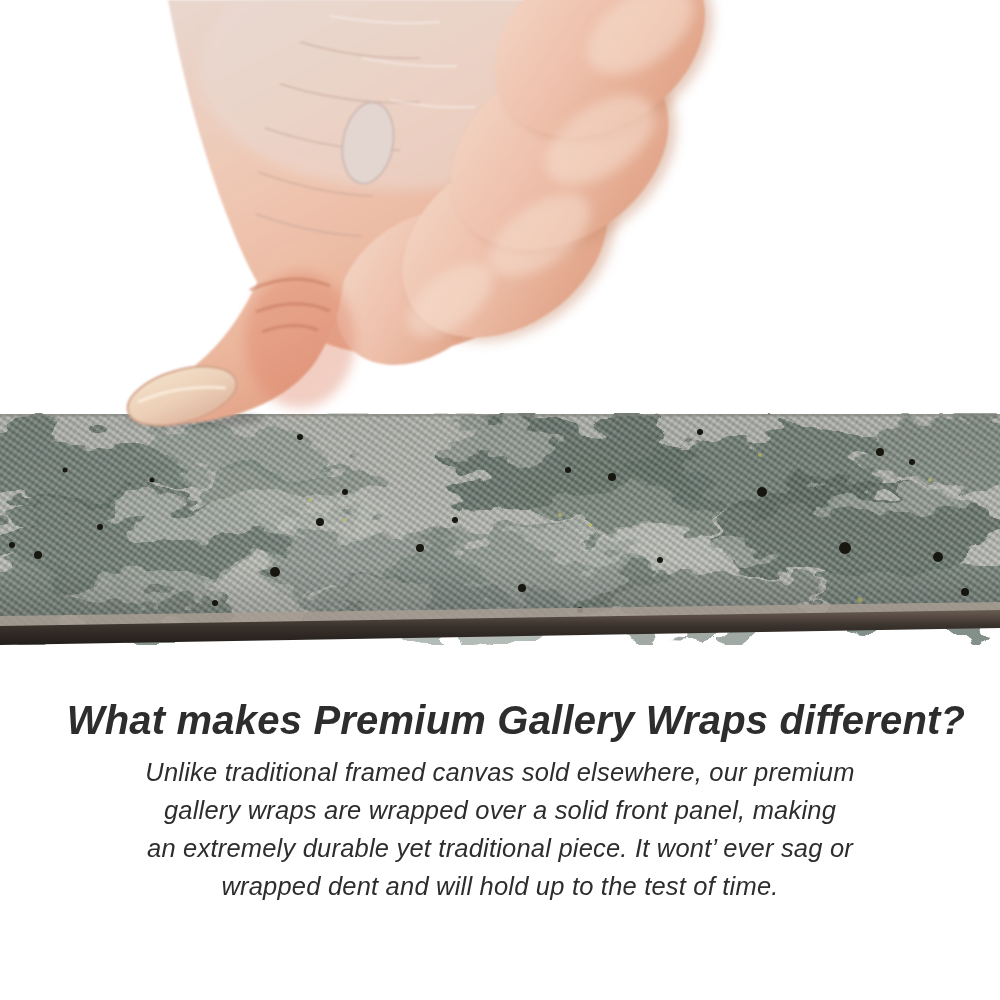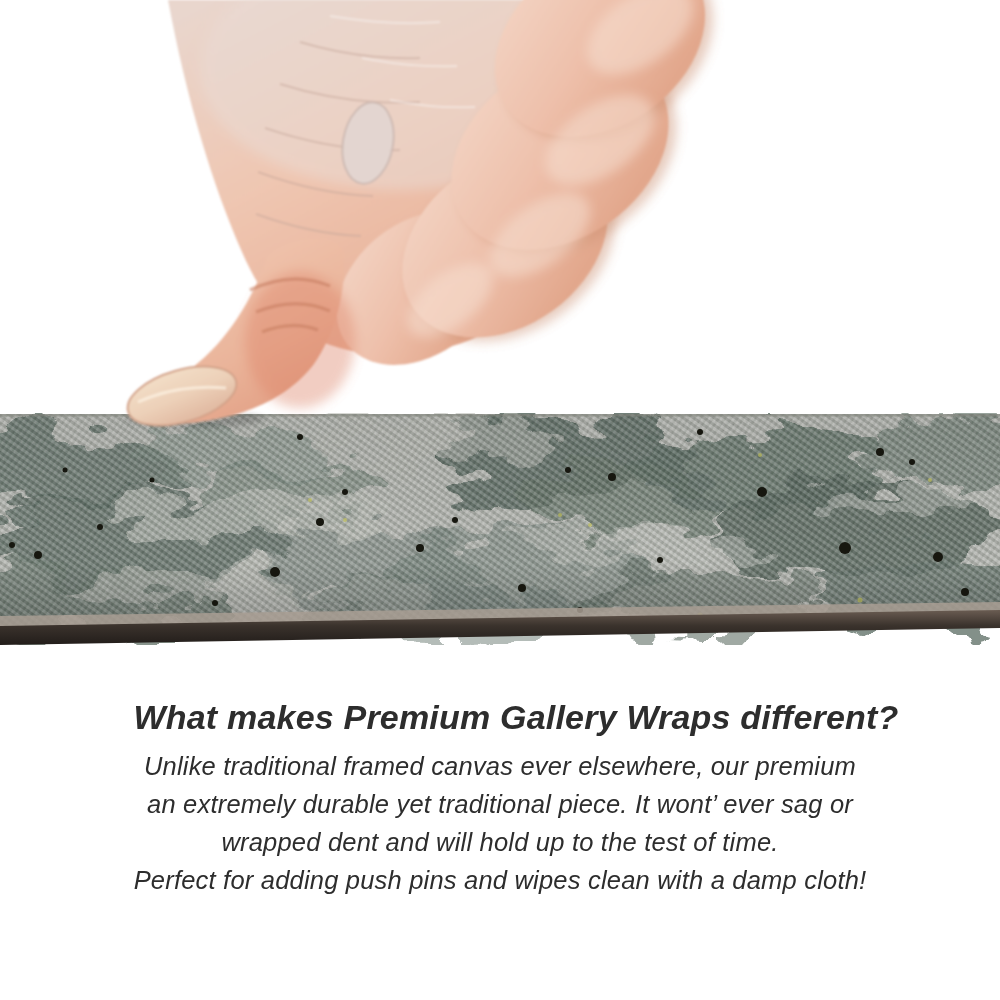--- a/index.html
+++ b/index.html
@@ -17,7 +17,7 @@
   }
   .caption h1{
     margin:0 0 10px 0;
-    font-size:34px;font-weight:700;letter-spacing:.2px;padding-left:32px;
+    font-size:40px;font-weight:700;letter-spacing:.2px;padding-left:32px;
   }
   .caption p{
     margin:0;font-size:25.5px;line-height:38px;font-weight:400;letter-spacing:.2px;

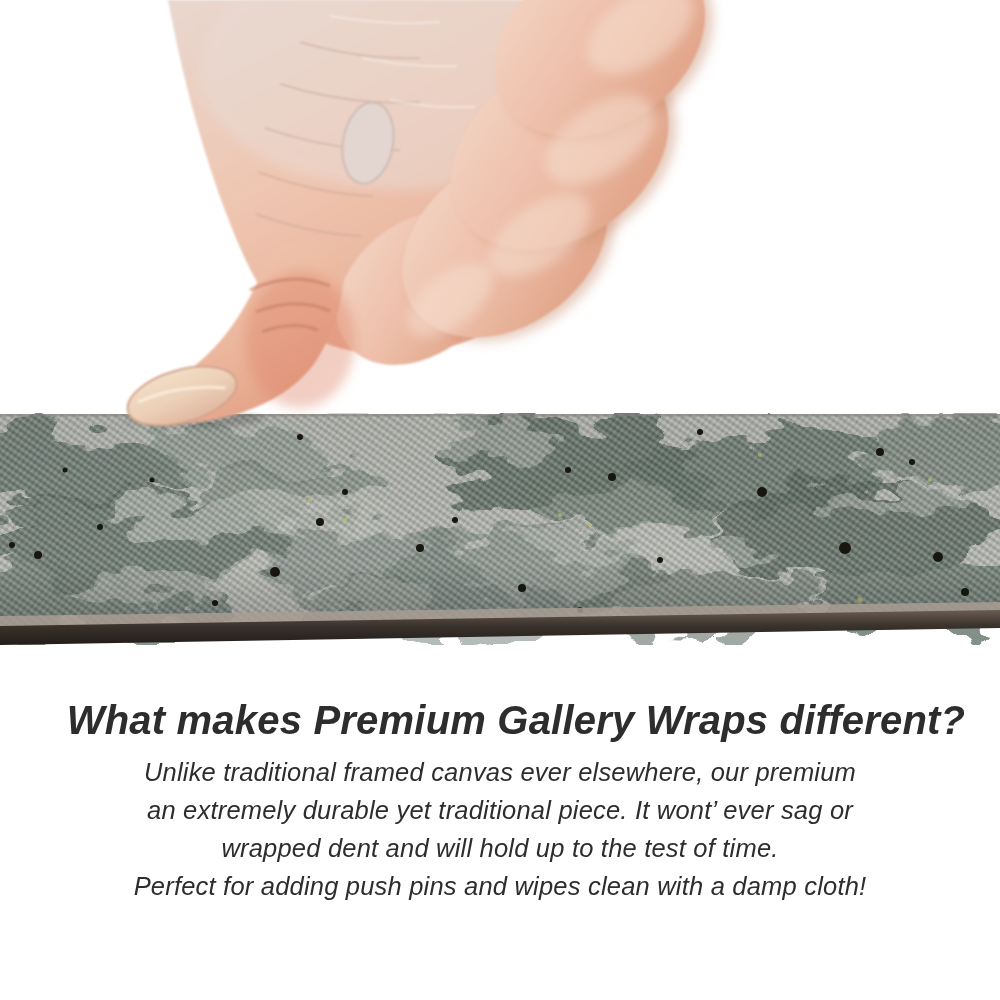--- a/index.html
+++ b/index.html
@@ -245,7 +245,7 @@
 
   <div class="caption">
     <h1>What makes Premium Gallery Wraps different?</h1>
-    <p>Unlike traditional framed canvas ever elsewhere, our premium</p>
+    <p>Unlike traditional framed canvas sold elsewhere, our premium</p>
     <p>an extremely durable yet traditional piece. It wont’ ever sag or</p>
     <p>wrapped dent and will hold up to the test of time.</p>
     <p>Perfect for adding push pins and wipes clean with a damp cloth!</p>

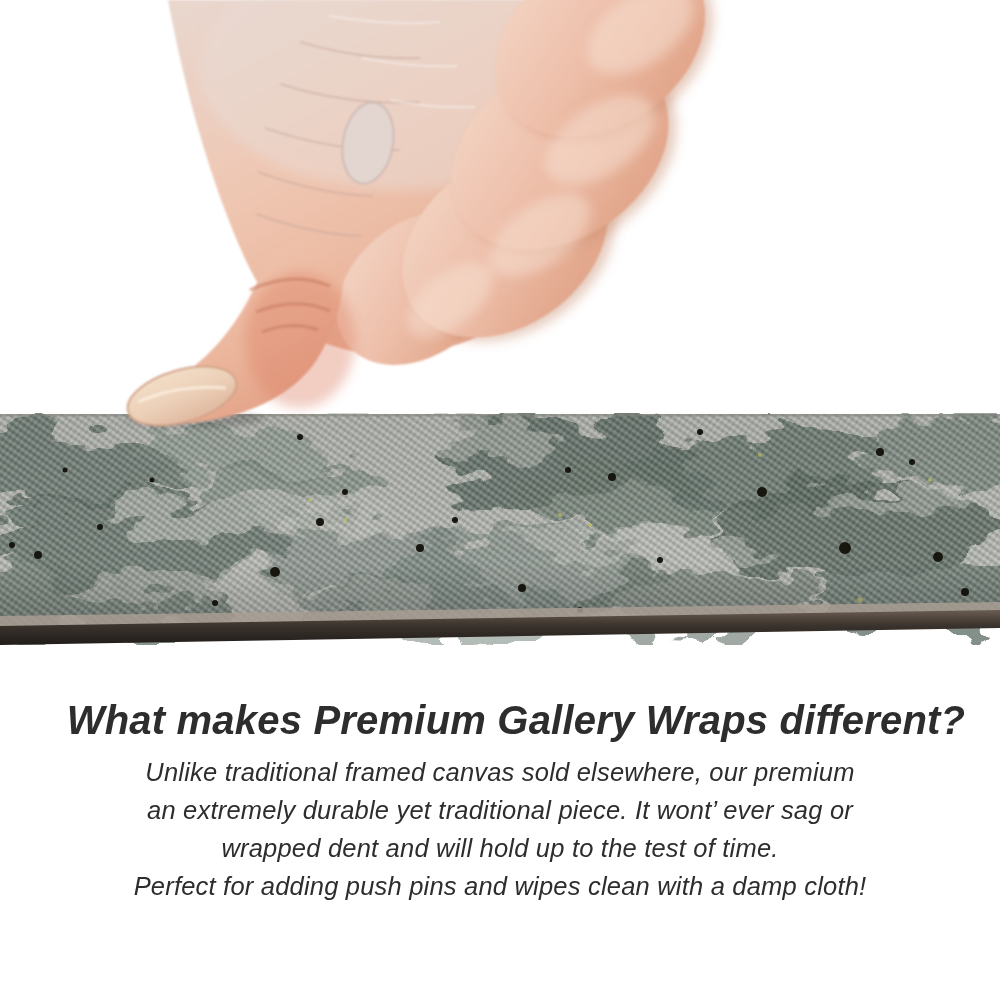--- a/index.html
+++ b/index.html
@@ -246,6 +246,7 @@
   <div class="caption">
     <h1>What makes Premium Gallery Wraps different?</h1>
     <p>Unlike traditional framed canvas sold elsewhere, our premium</p>
+    <p>gallery wraps are wrapped over a solid front panel, making</p>
     <p>an extremely durable yet traditional piece. It wont’ ever sag or</p>
     <p>wrapped dent and will hold up to the test of time.</p>
     <p>Perfect for adding push pins and wipes clean with a damp cloth!</p>

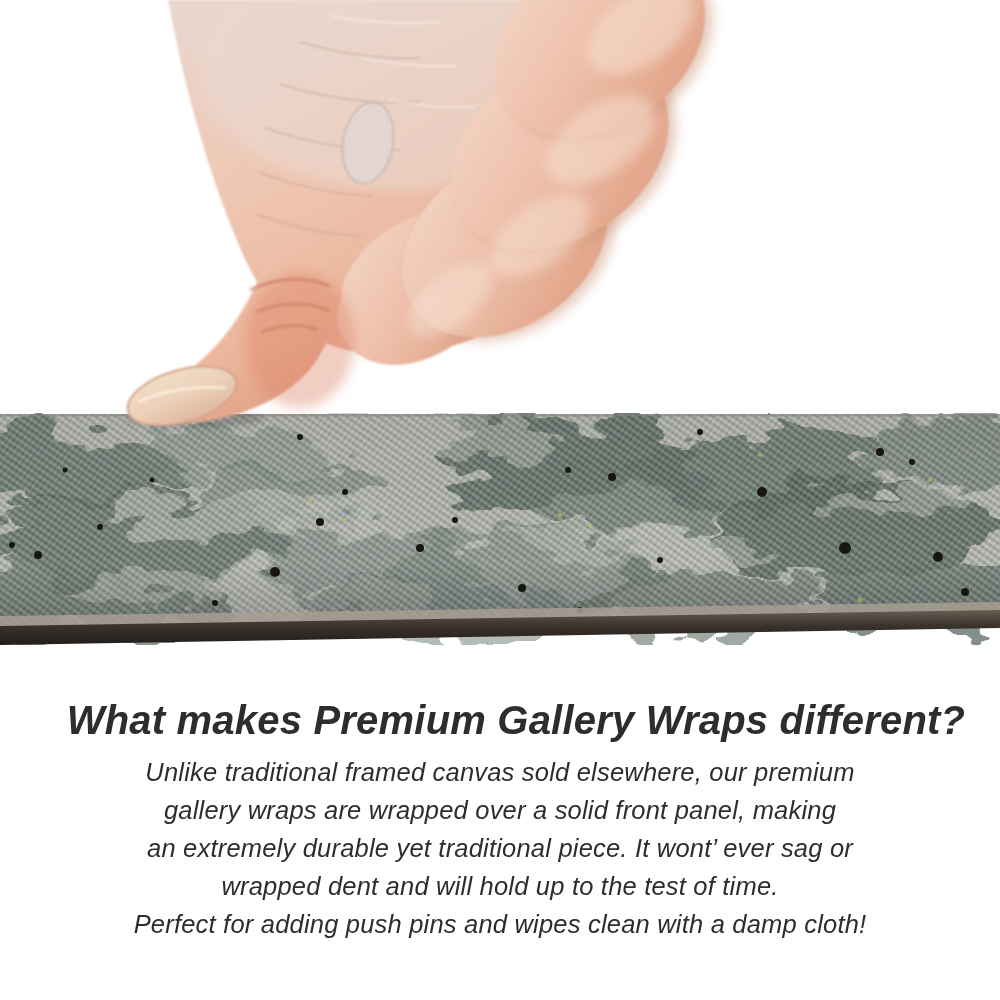--- a/index.html
+++ b/index.html
@@ -249,7 +249,6 @@
     <p>gallery wraps are wrapped over a solid front panel, making</p>
     <p>an extremely durable yet traditional piece. It wont’ ever sag or</p>
     <p>wrapped dent and will hold up to the test of time.</p>
-    <p>Perfect for adding push pins and wipes clean with a damp cloth!</p>
   </div>
 
 </div>

